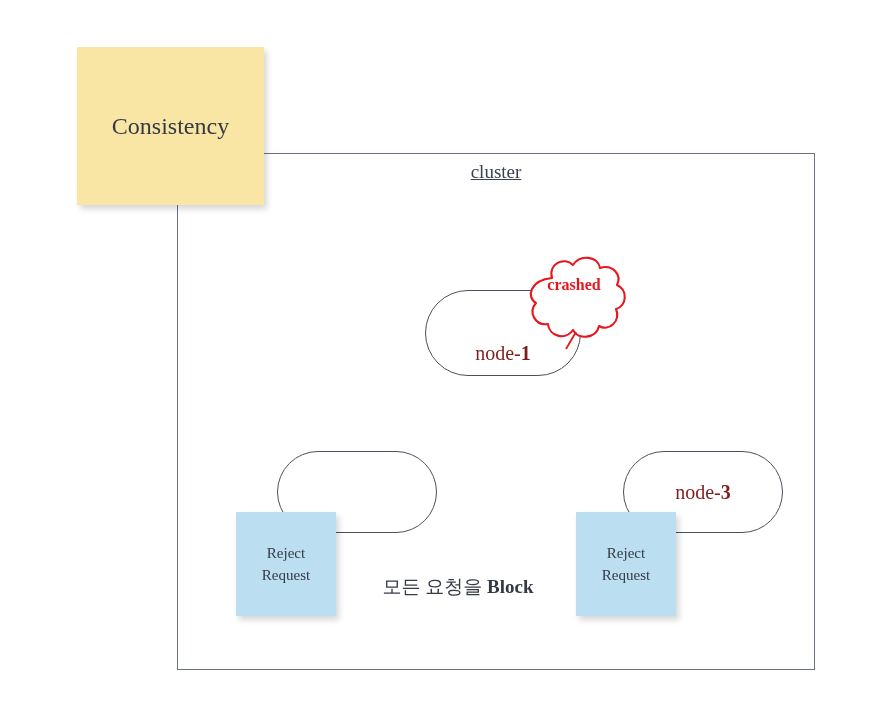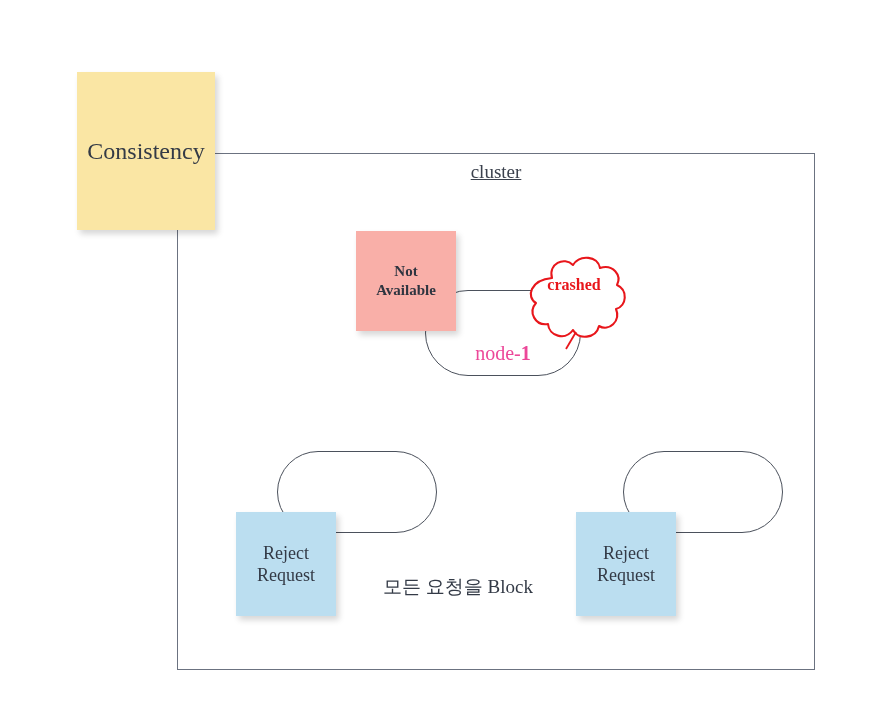--- a/index.html
+++ b/index.html
@@ -89,8 +89,8 @@
 
   #consistency-note {
     left: 77px;
-    top: 72px;
-    width: 138px;
+    top: 47px;
+    width: 187px;
     height: 158px;
     background: #FAE6A4;
     font-size: 24px;

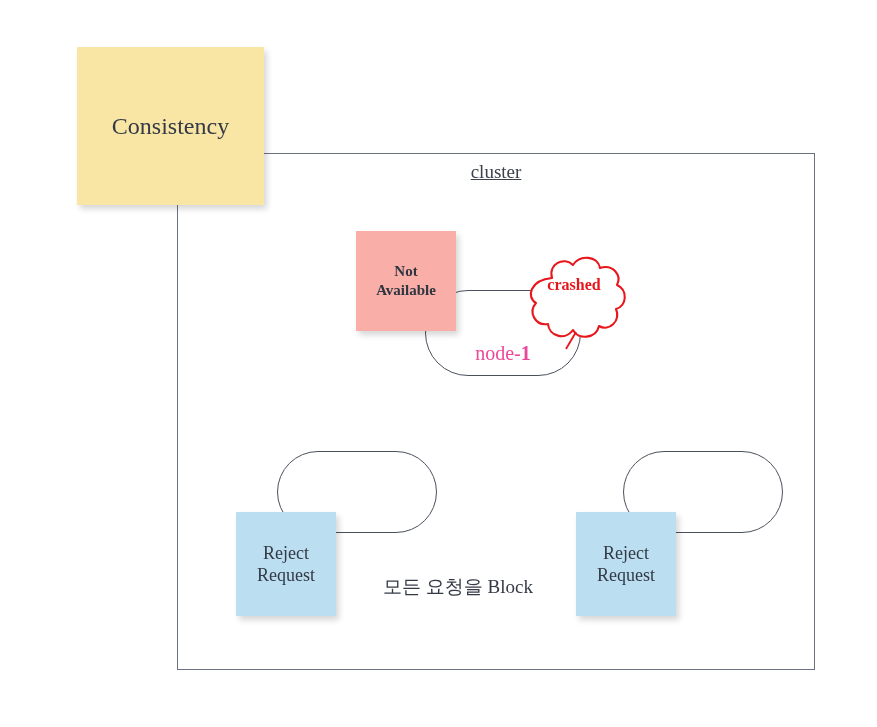--- a/index.html
+++ b/index.html
@@ -177,12 +177,6 @@
 
   <div class="abs stadium" id="node3-shape"></div>
 
-  <div class="abs sticky" id="not-available-note">
-    <div>
-      <span>Not</span><br>
-      <span>Available</span>
-    </div>
-  </div>
 
   <div class="abs sticky reject-note" id="reject-note-2">
     <div>

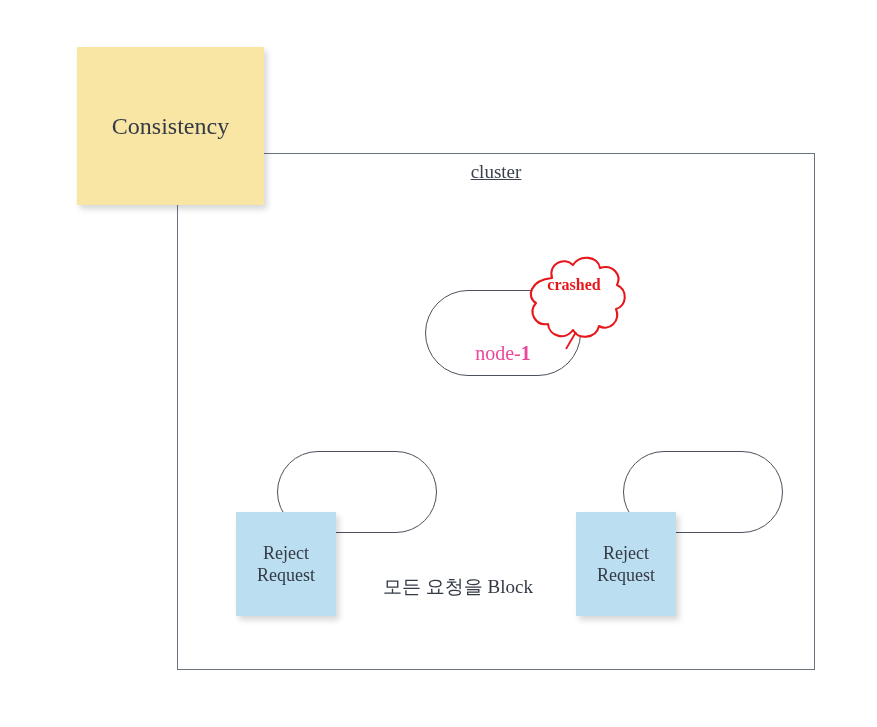--- a/index.html
+++ b/index.html
@@ -58,7 +58,7 @@
     transform: translateY(-50%);
     text-align: center;
     font-size: 20px;
-    color: #ec4899;
+    color: #7f1d1d;
     z-index: 5;
   }
   .stadium-label b { font-weight: bold; }

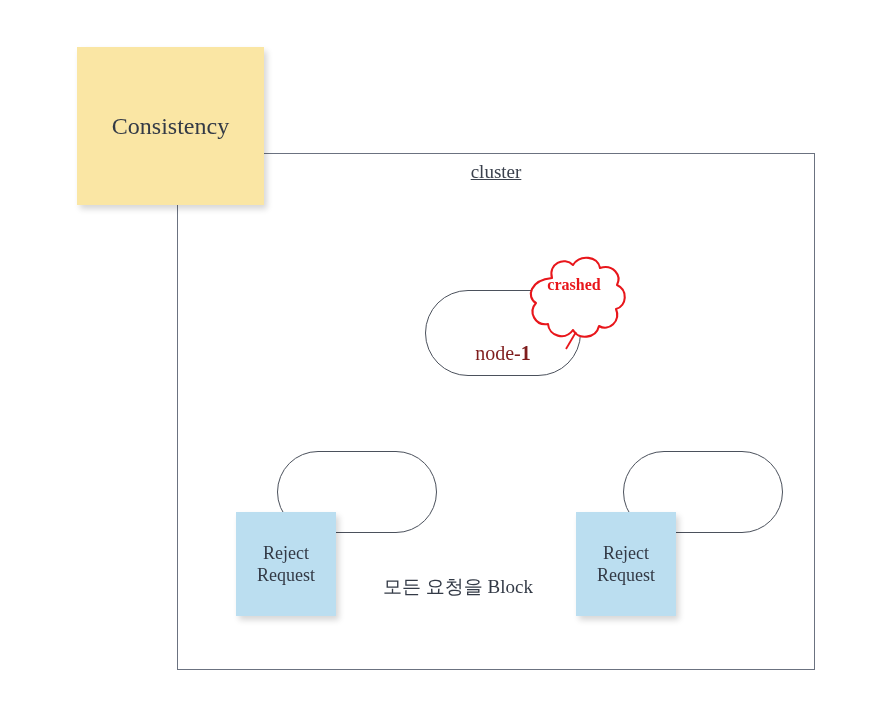--- a/index.html
+++ b/index.html
@@ -176,6 +176,9 @@
   <div class="abs stadium" id="node2-shape"></div>
 
   <div class="abs stadium" id="node3-shape"></div>
+  <div class="abs" id="node3-label">
+    <div class="stadium-label"><span>node-</span><b>3</b></div>
+  </div>
 
 
   <div class="abs sticky reject-note" id="reject-note-2">

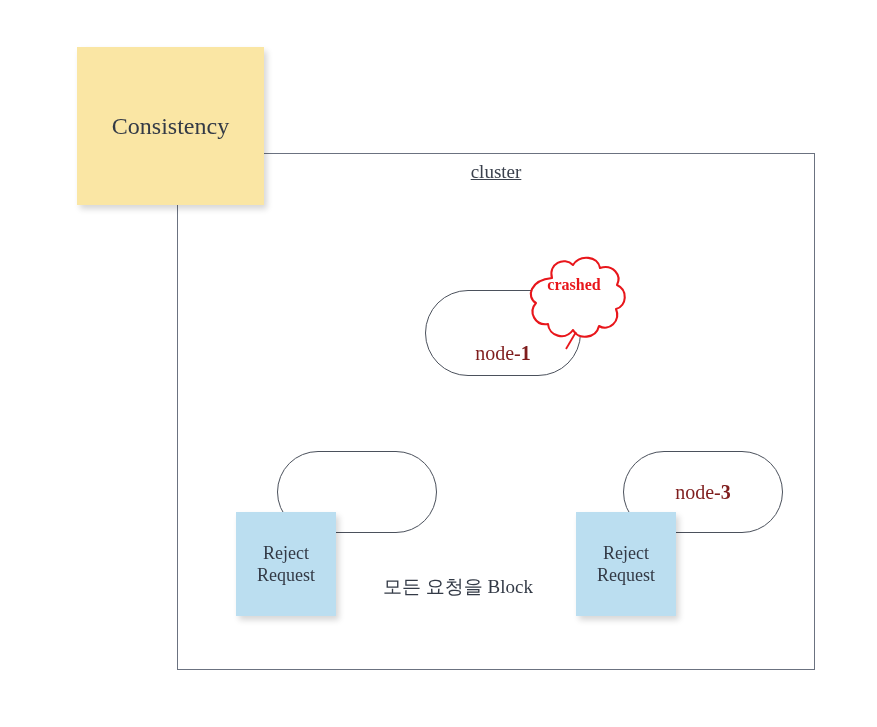--- a/index.html
+++ b/index.html
@@ -115,7 +115,7 @@
     width: 100px;
     height: 104px;
     background: #BBDEF0;
-    font-size: 18px;
+    font-size: 15px;
     color: #333a46;
     line-height: 22px;
     z-index: 8;

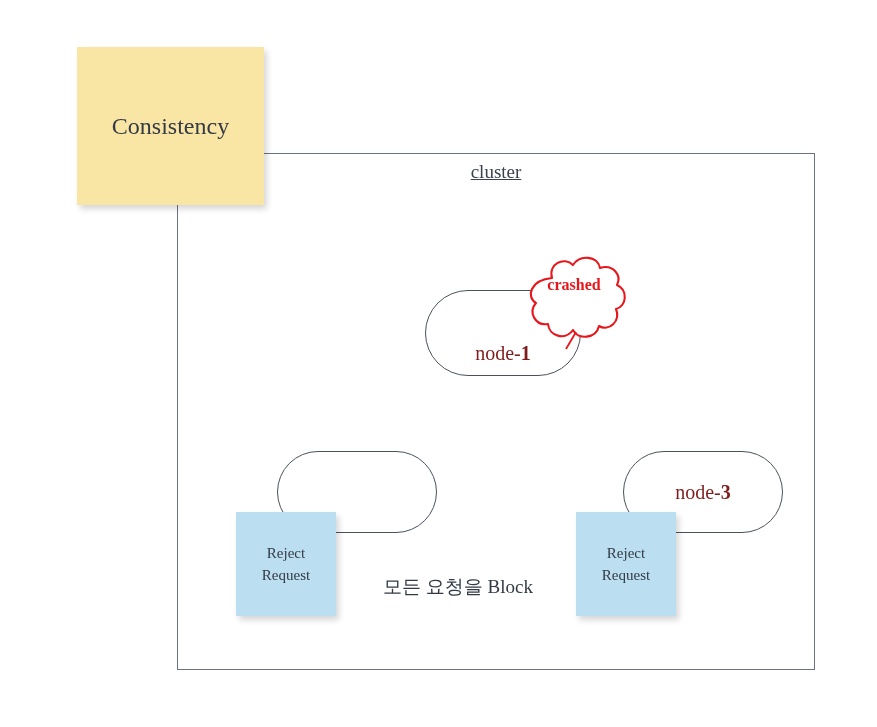--- a/index.html
+++ b/index.html
@@ -158,7 +158,7 @@
     z-index: 6;
     white-space: nowrap;
   }
-  #block-annotation b { font-weight: normal; }
+  #block-annotation b { font-weight: bold; }
 </style>
 </head>
 <body>

